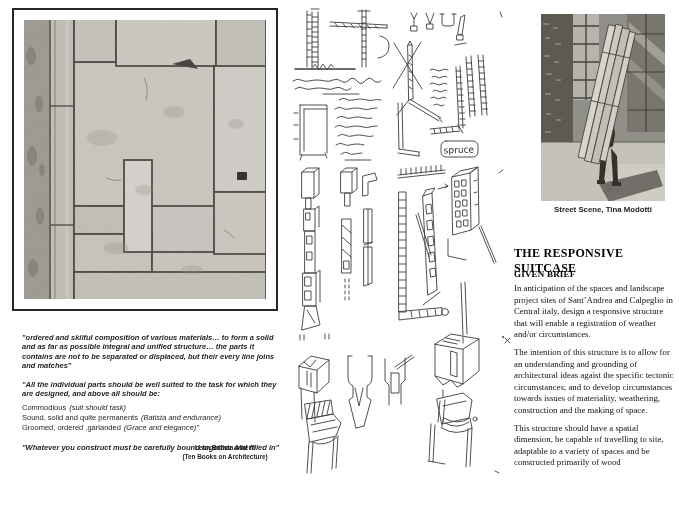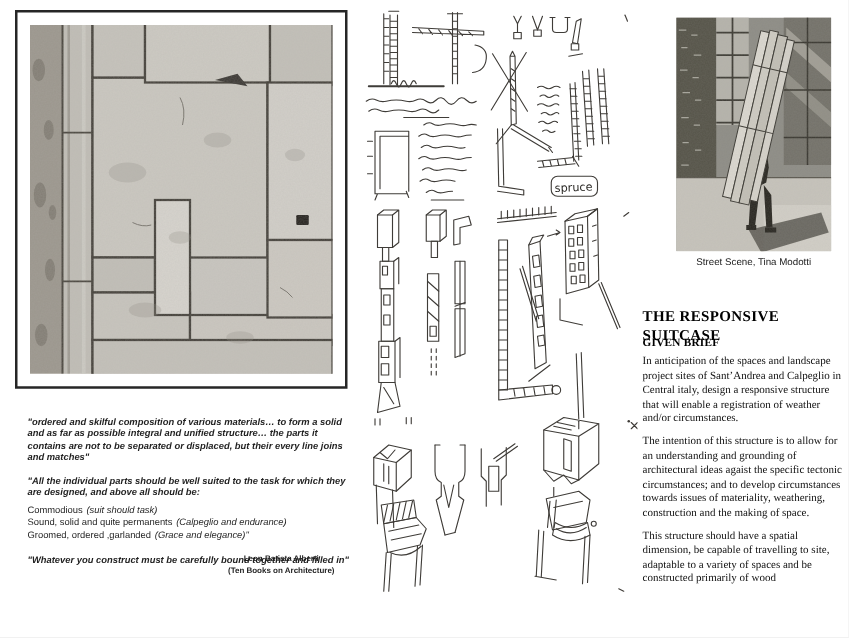--- a/index.html
+++ b/index.html
@@ -40,7 +40,7 @@
   .street-photo svg{display:block;width:124px;height:187px;}
   .photo-caption{
     position:absolute; left:536px; top:205px; width:134px; text-align:center;
-    font-size:7.8px; font-weight:normal; color:#222;
+    font-size:7.8px; font-weight:bold; color:#222;
   }
   .brief-title{
     position:absolute; left:514px; top:246px; width:165px;

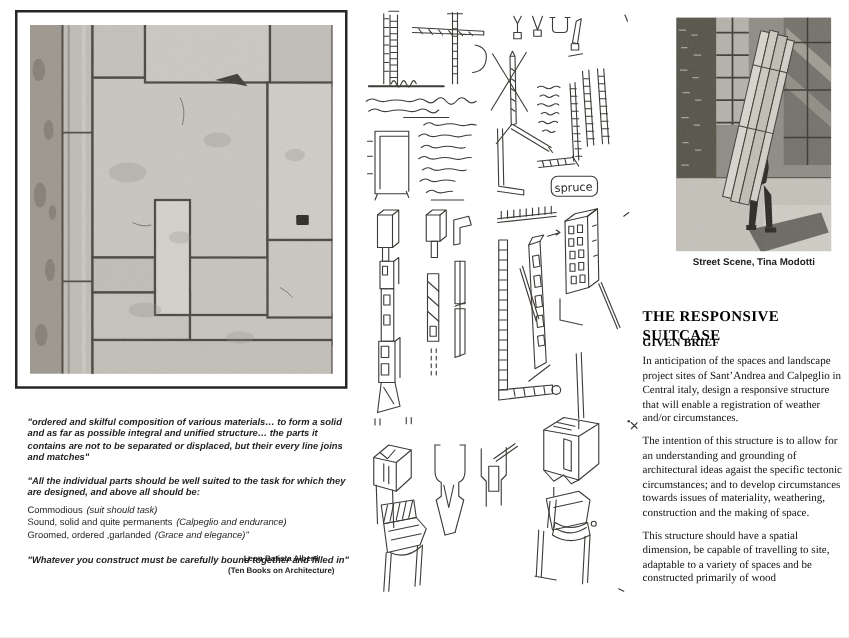--- a/index.html
+++ b/index.html
@@ -131,7 +131,7 @@
         <span class="term">Commodious</span><span class="detail">(suit should task)</span>
       </div>
       <div class="qline">
-        <span class="term">Sound, solid and quite permanents</span><span class="detail">(Calpeglio and endurance)</span>
+        <span class="term">Sound, solid and quite permanents</span><span class="detail">(Batista and endurance)</span>
       </div>
       <div class="qline">
         <span class="term">Groomed, ordered ,garlanded</span><span class="detail">(Grace and elegance)"</span>

